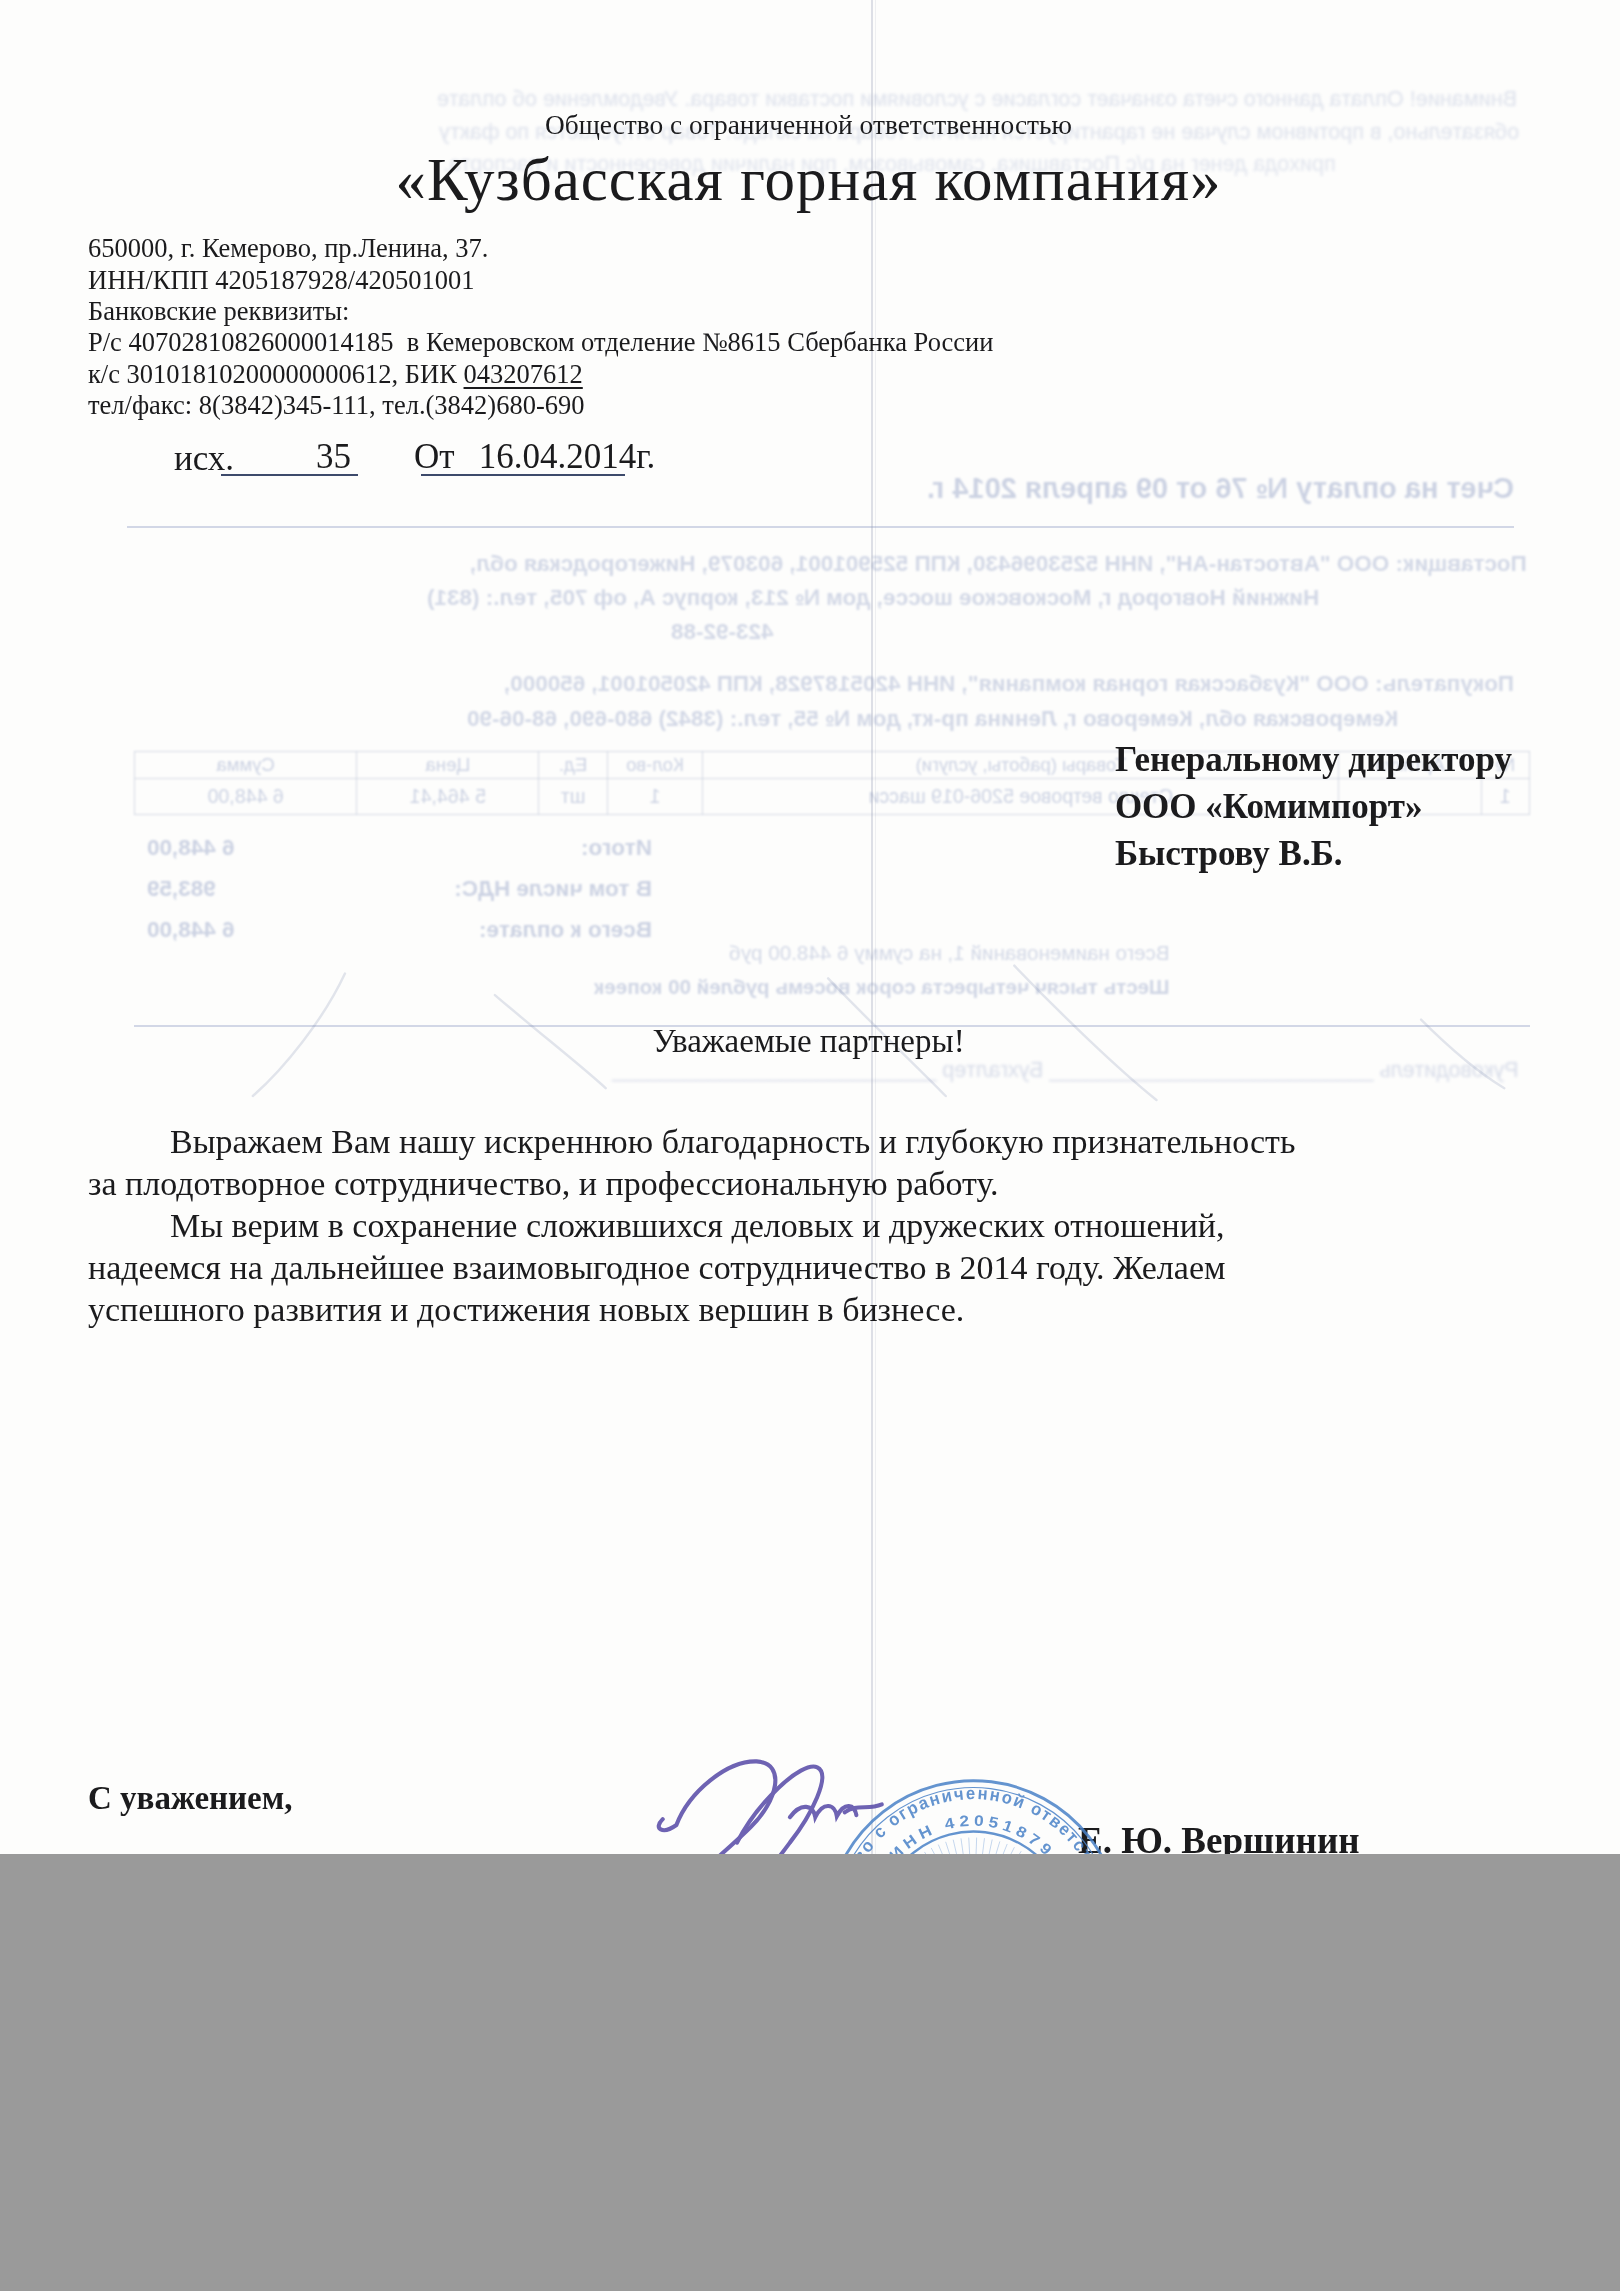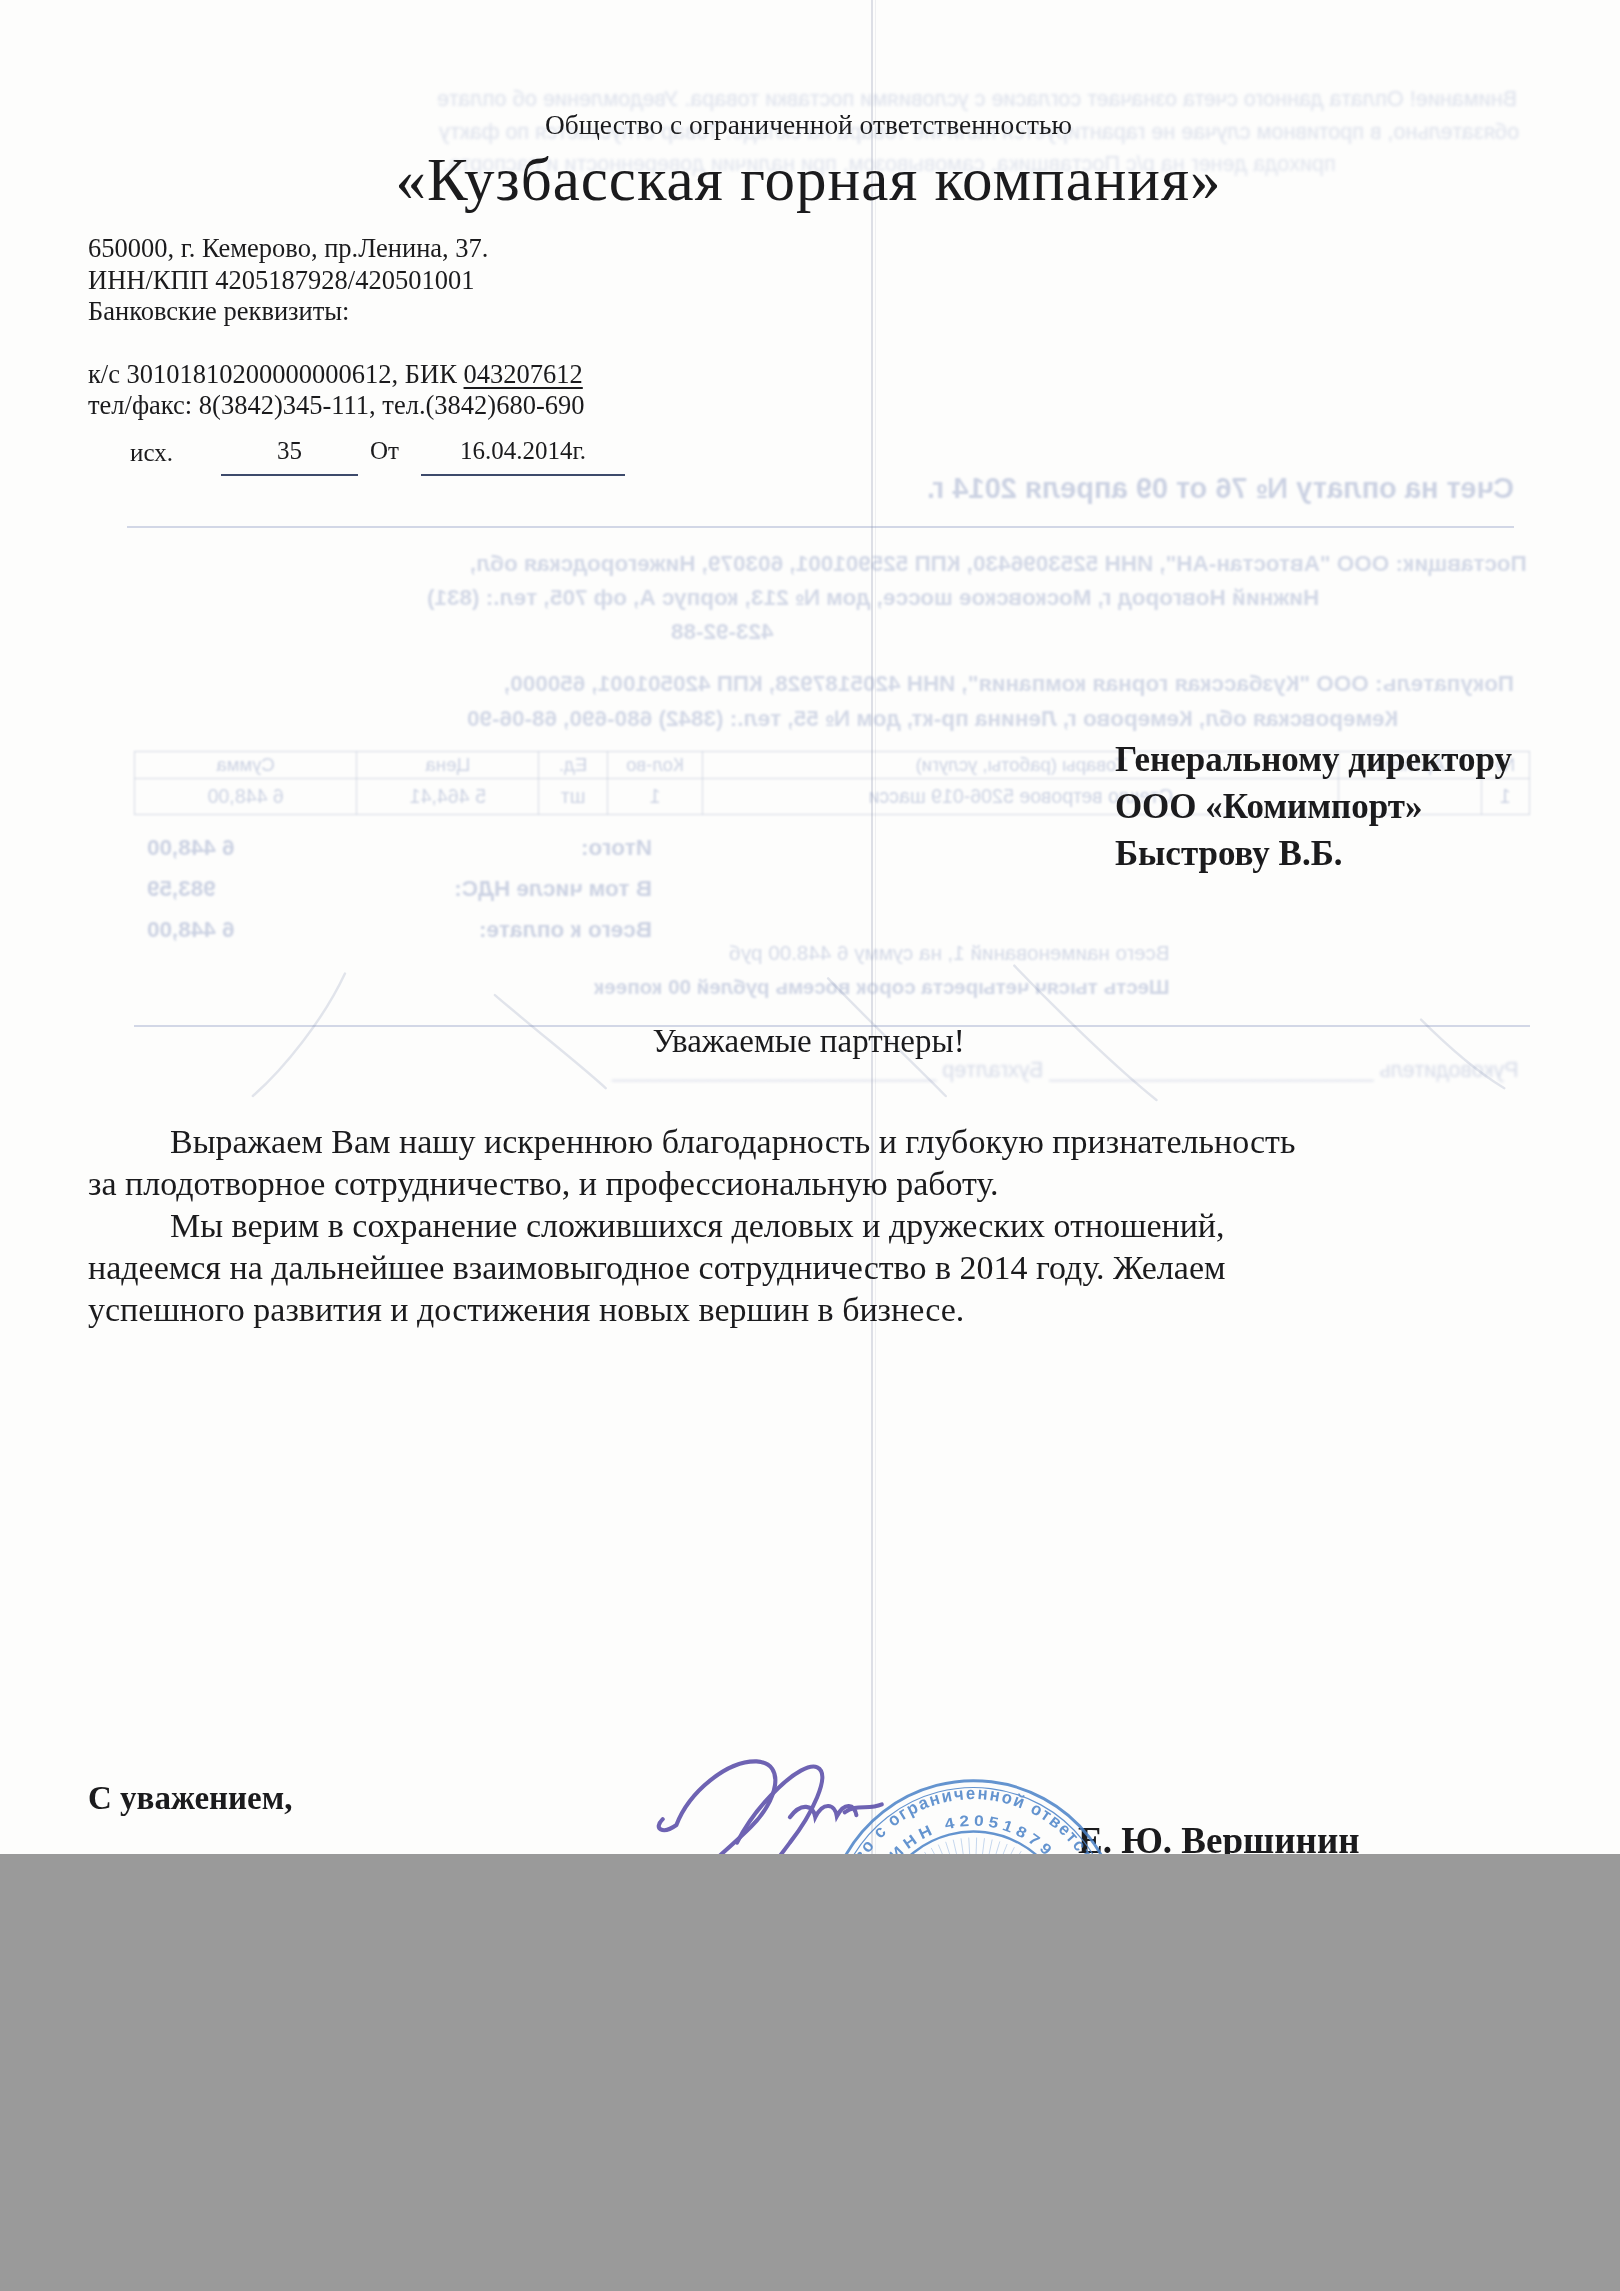--- a/index.html
+++ b/index.html
@@ -156,6 +156,7 @@
   <div class="contact" id="contact-address">650000, г. Кемерово, пр.Ленина, 37.</div>
   <div class="contact" id="contact-inn">ИНН/КПП 4205187928/420501001</div>
   <div class="contact" id="contact-bank-label">Банковские реквизиты:</div>
+  <div class="contact" id="contact-account">Р/с 40702810826000014185  в Кемеровском отделение №8615 Сбербанка России</div>
   <div class="contact" id="contact-corr"><span>к/с 30101810200000000612, БИК </span><span class="u-link">043207612</span></div>
   <div class="contact" id="contact-phone">тел/факс: 8(3842)345-111, тел.(3842)680-690</div>
 

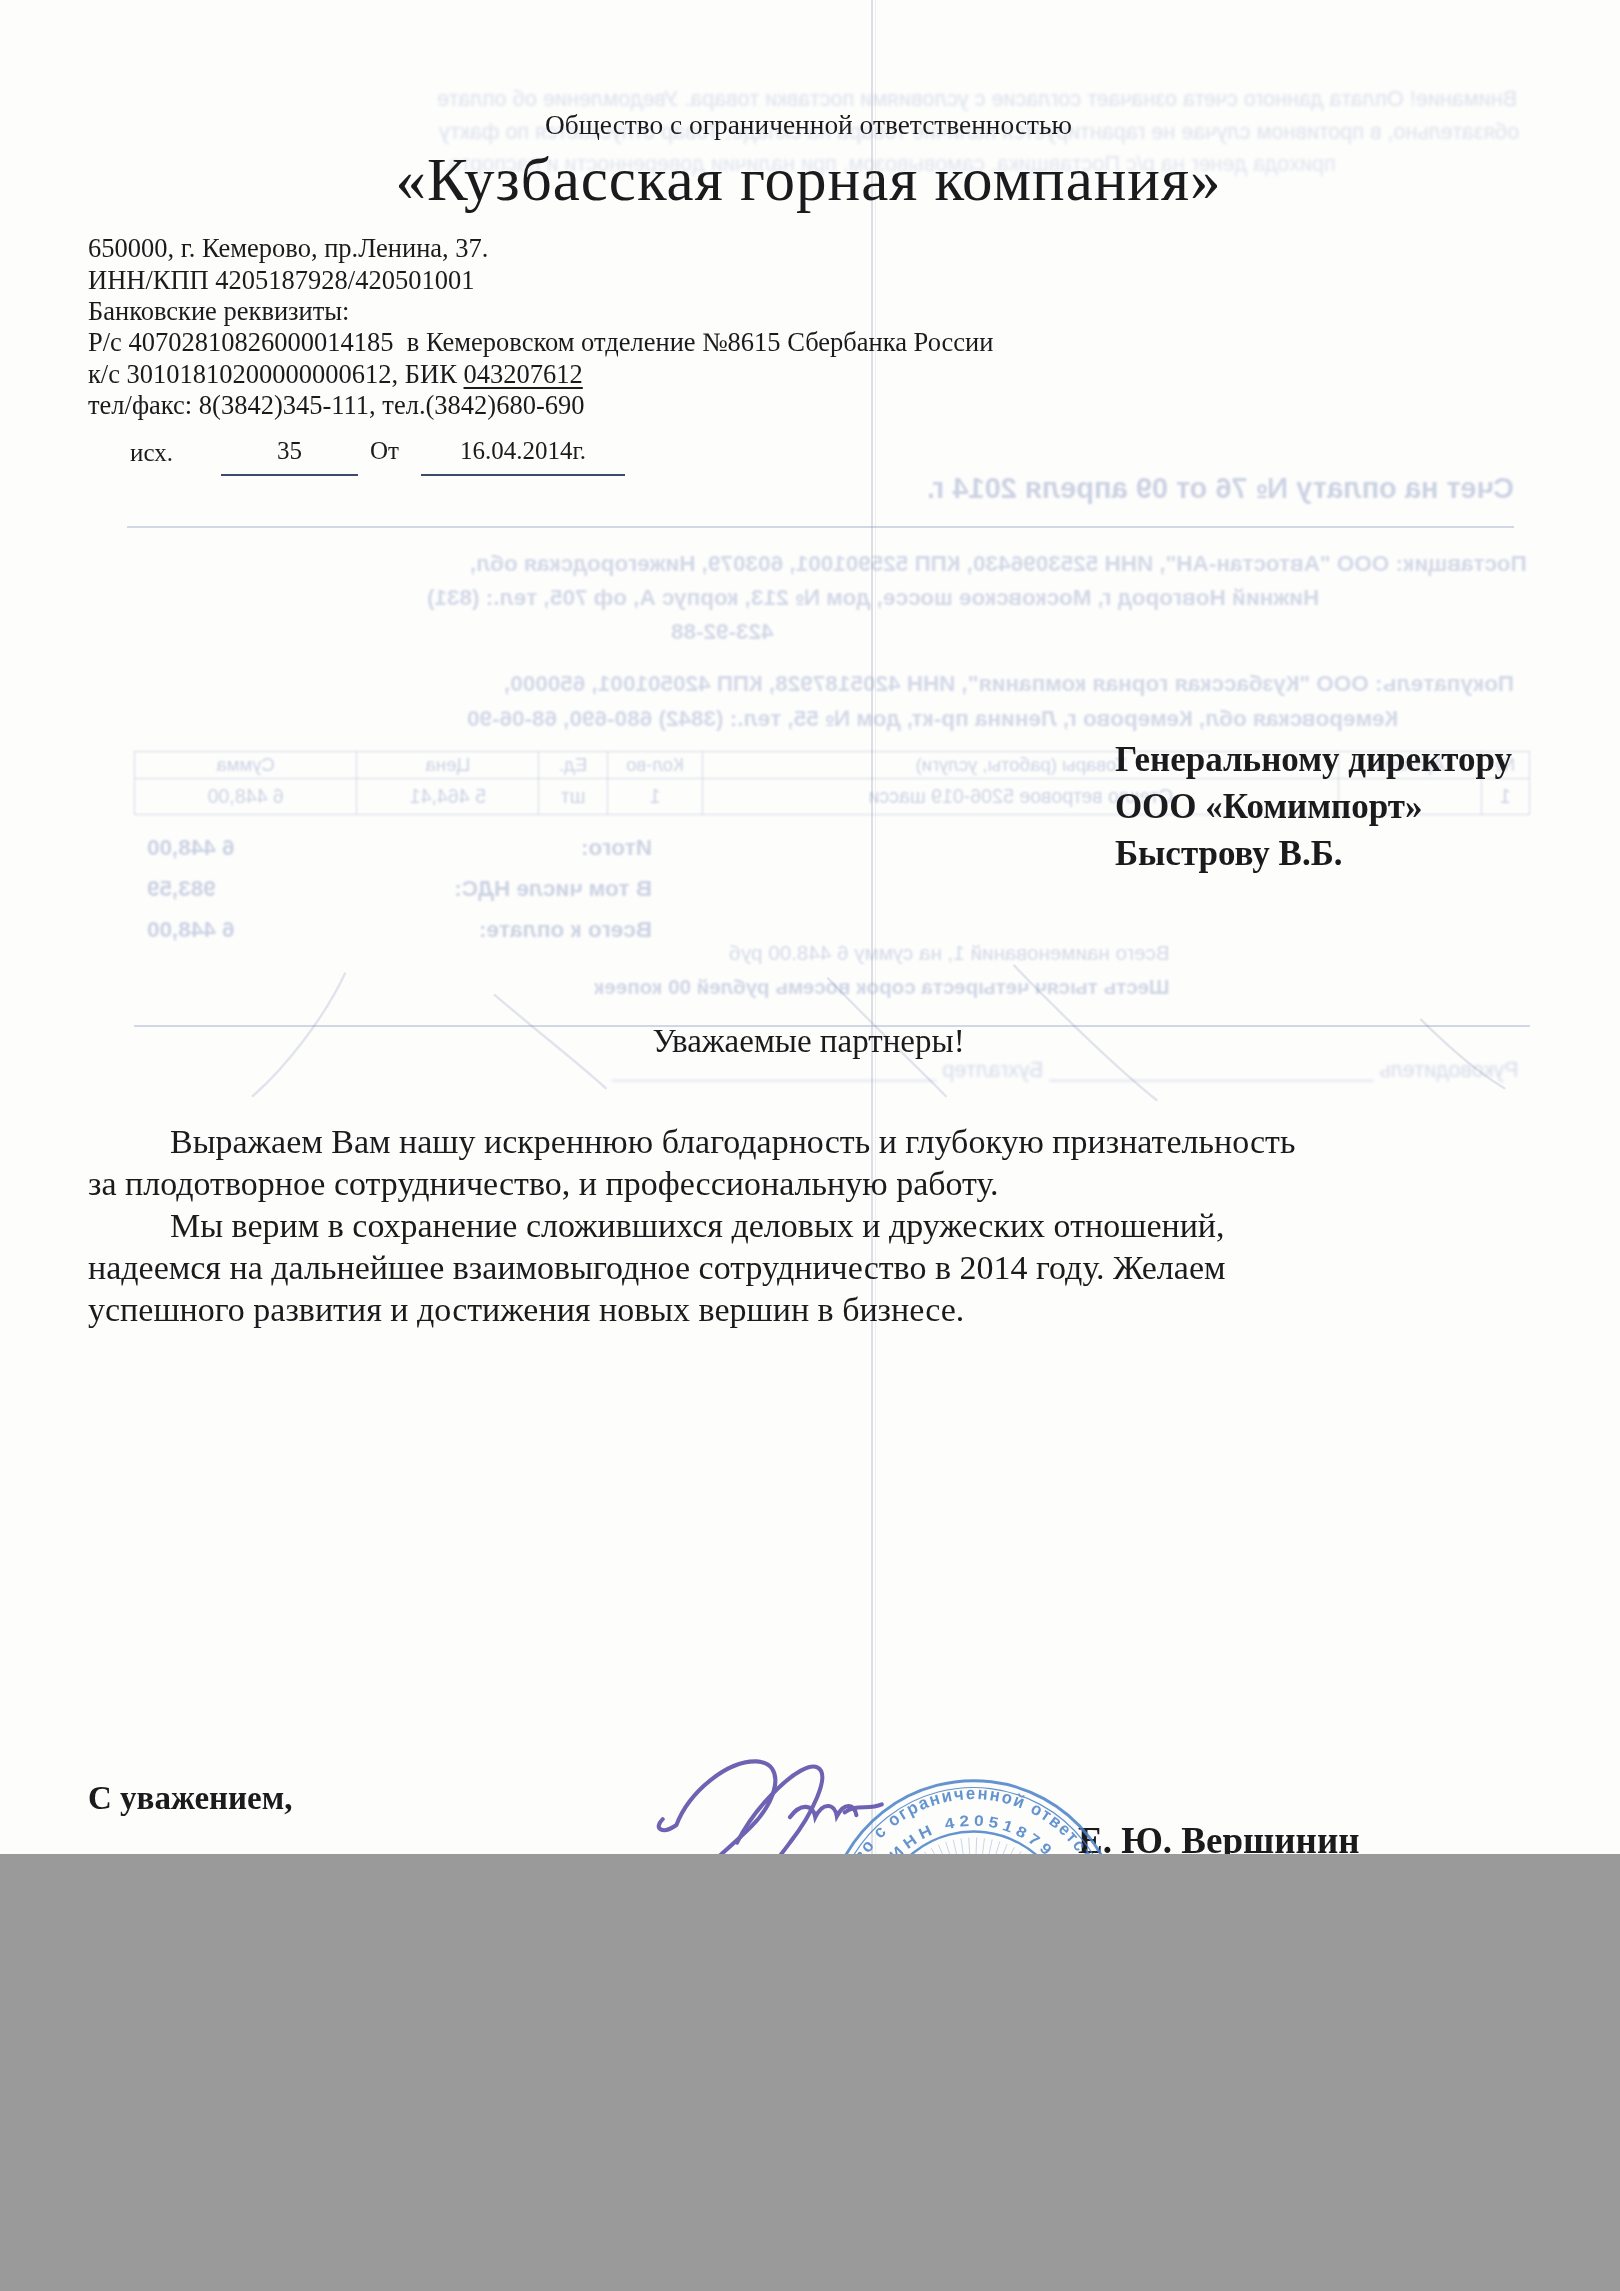--- a/index.html
+++ b/index.html
@@ -51,7 +51,7 @@
   .u-link{text-decoration:underline;text-underline-offset:3.9px;text-decoration-thickness:2px;}
 
   
-  .ref{position:absolute;font-size:25px;}
+  .ref{position:absolute;font-size:35px;margin-left:44px;}
   #ref-label{left:130px;top:439px;}
   #ref-number{left:221px;top:437px;width:137px;text-align:center;}
   #ref-from{left:370px;top:437px;}

